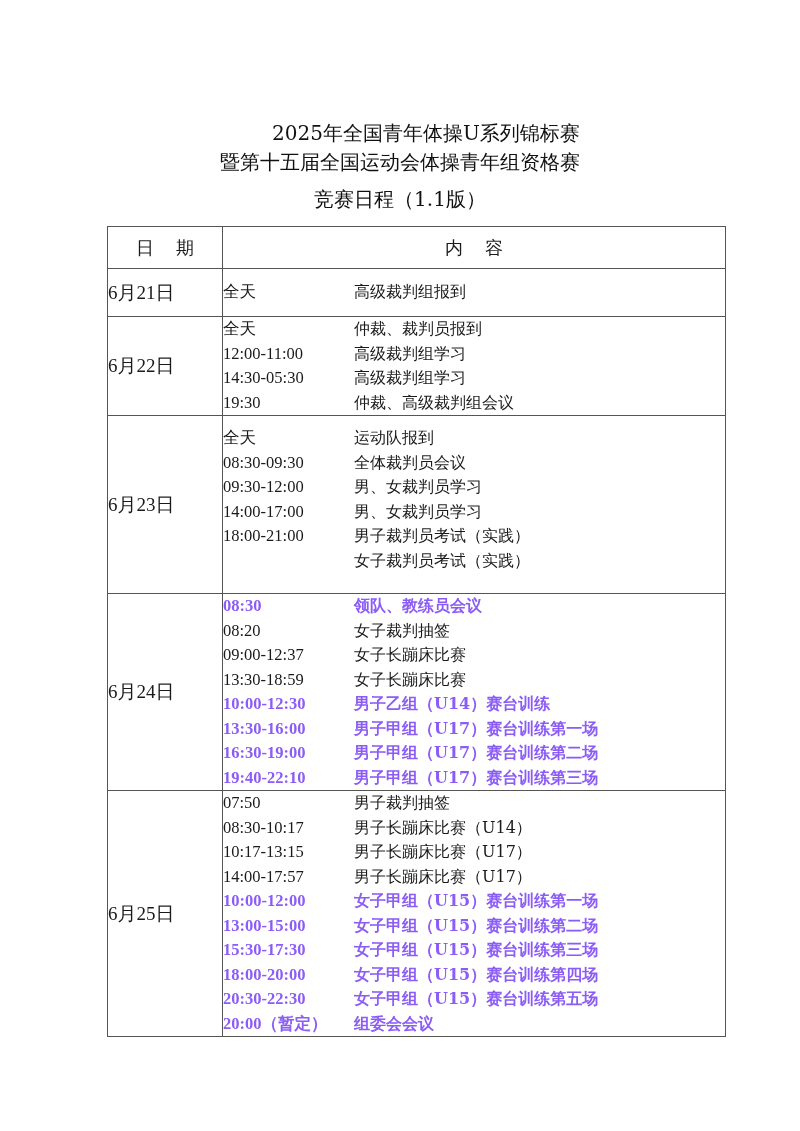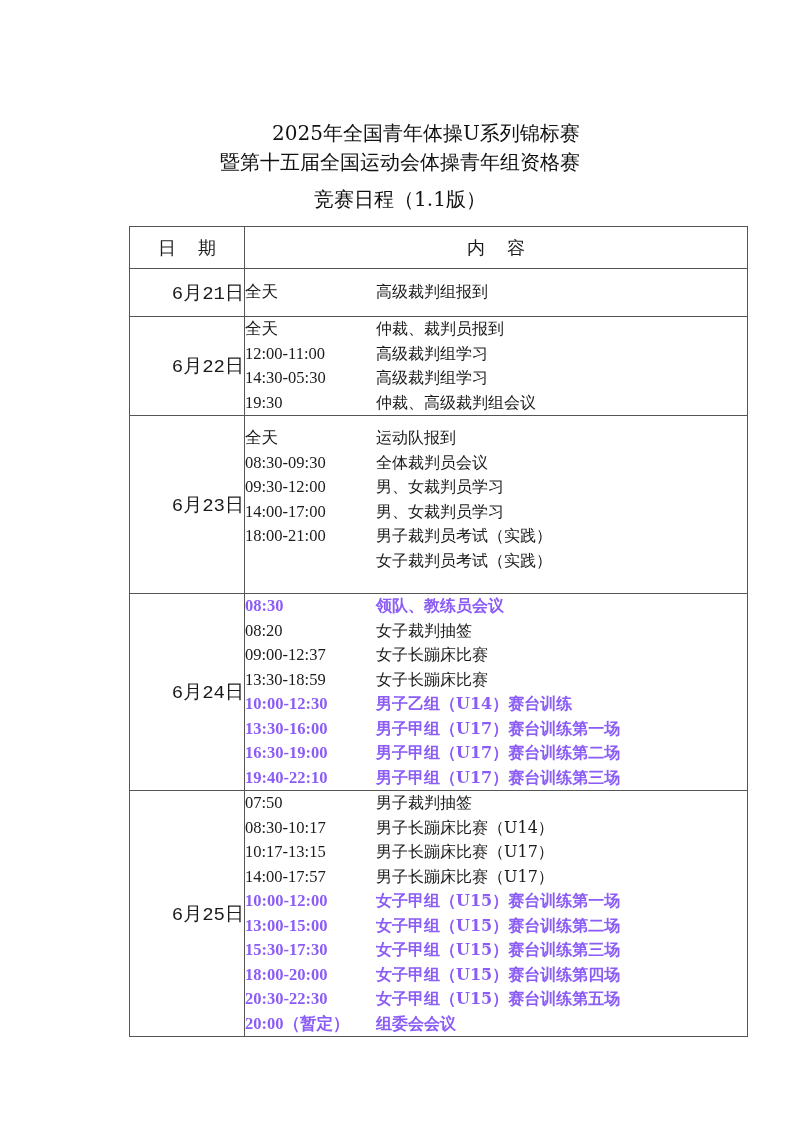--- a/index.html
+++ b/index.html
@@ -10,7 +10,7 @@
   .t1 { top: 121px; padding-left: 26px; }
   .t2 { top: 150px; }
   .t3 { top: 187px; }
-  table.sched { position: absolute; left: 129px; top: 226px; width: 618px;
+  table.sched { position: absolute; left: 107px; top: 226px; width: 618px;
                 border-collapse: collapse; table-layout: fixed; }
   table.sched td, table.sched th { border: 1.4px solid #555; padding: 0; }
   col.c-date { width: 115px; }

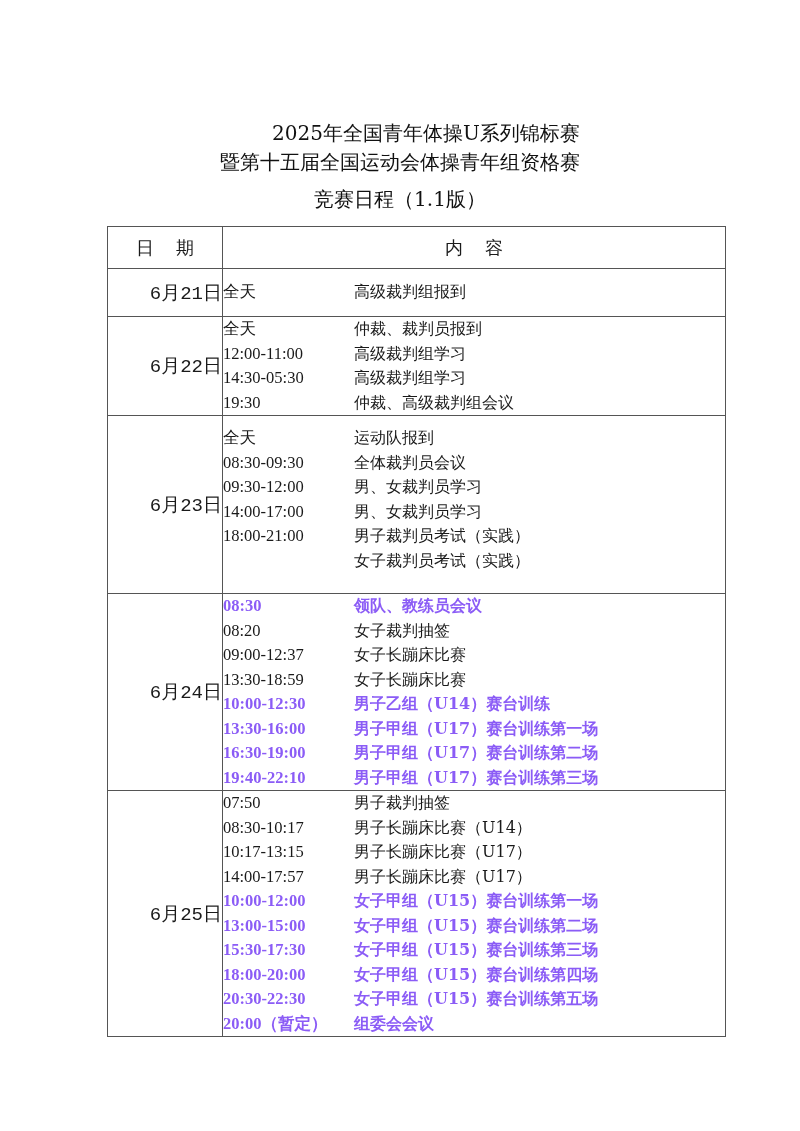--- a/index.html
+++ b/index.html
@@ -18,8 +18,8 @@
   th { font-weight: normal; font-size: 18px; height: 41px; text-align: center;
        font-family: "DejaVu Sans", "Liberation Sans", sans-serif; letter-spacing: 0; }
   th .sp { display: inline-block; width: 22px; }
-  td.date { text-align: right; vertical-align: middle; font-size: 19px;
-            font-family: Liberation Mono, monospace; }
+  td.date { text-align: left; vertical-align: middle; font-size: 19px;
+            font-family: Liberation Serif, serif; }
   td.content { vertical-align: top; padding: 3px 0 0 8px; }
   .line { display: flex; height: 24.5px; line-height: 24.5px; font-size: 16px;
           white-space: nowrap; }

